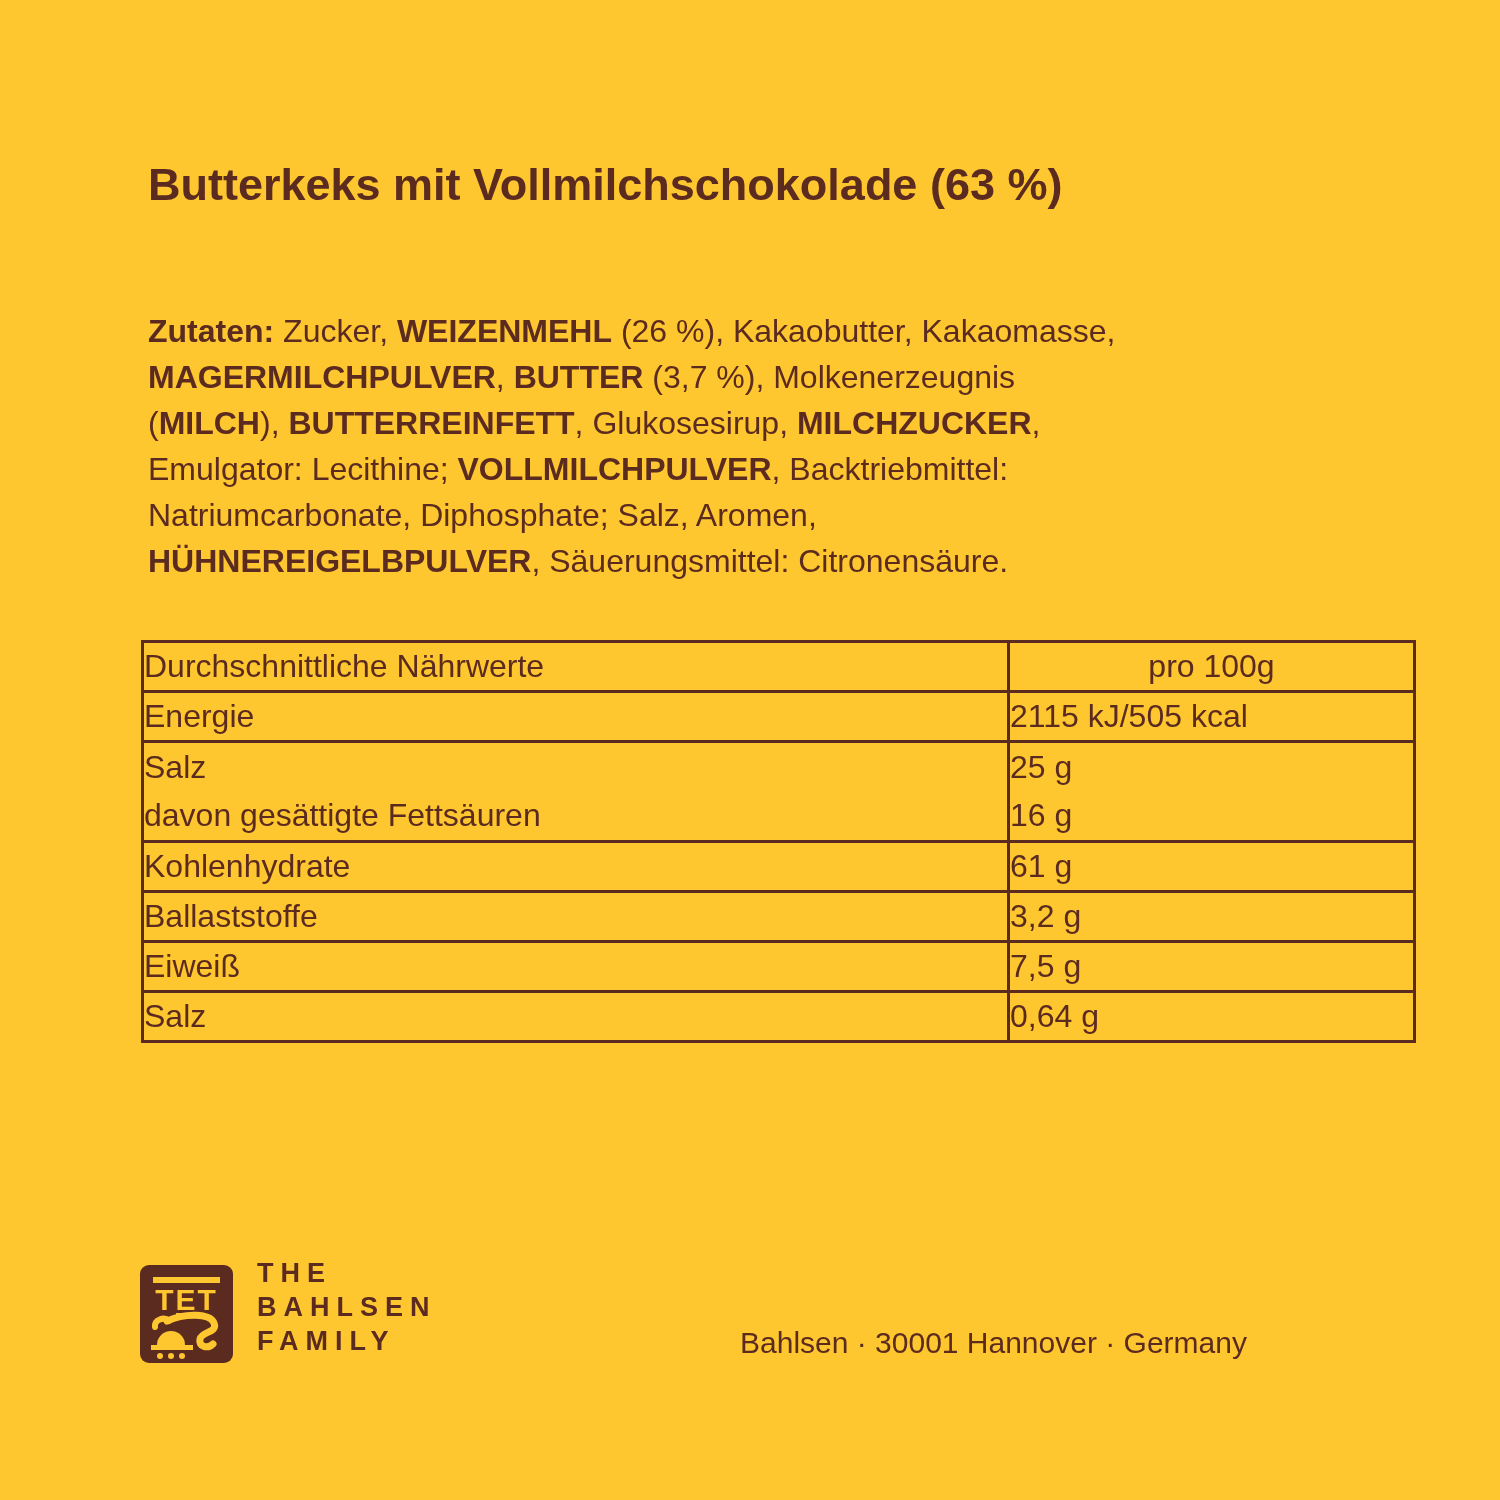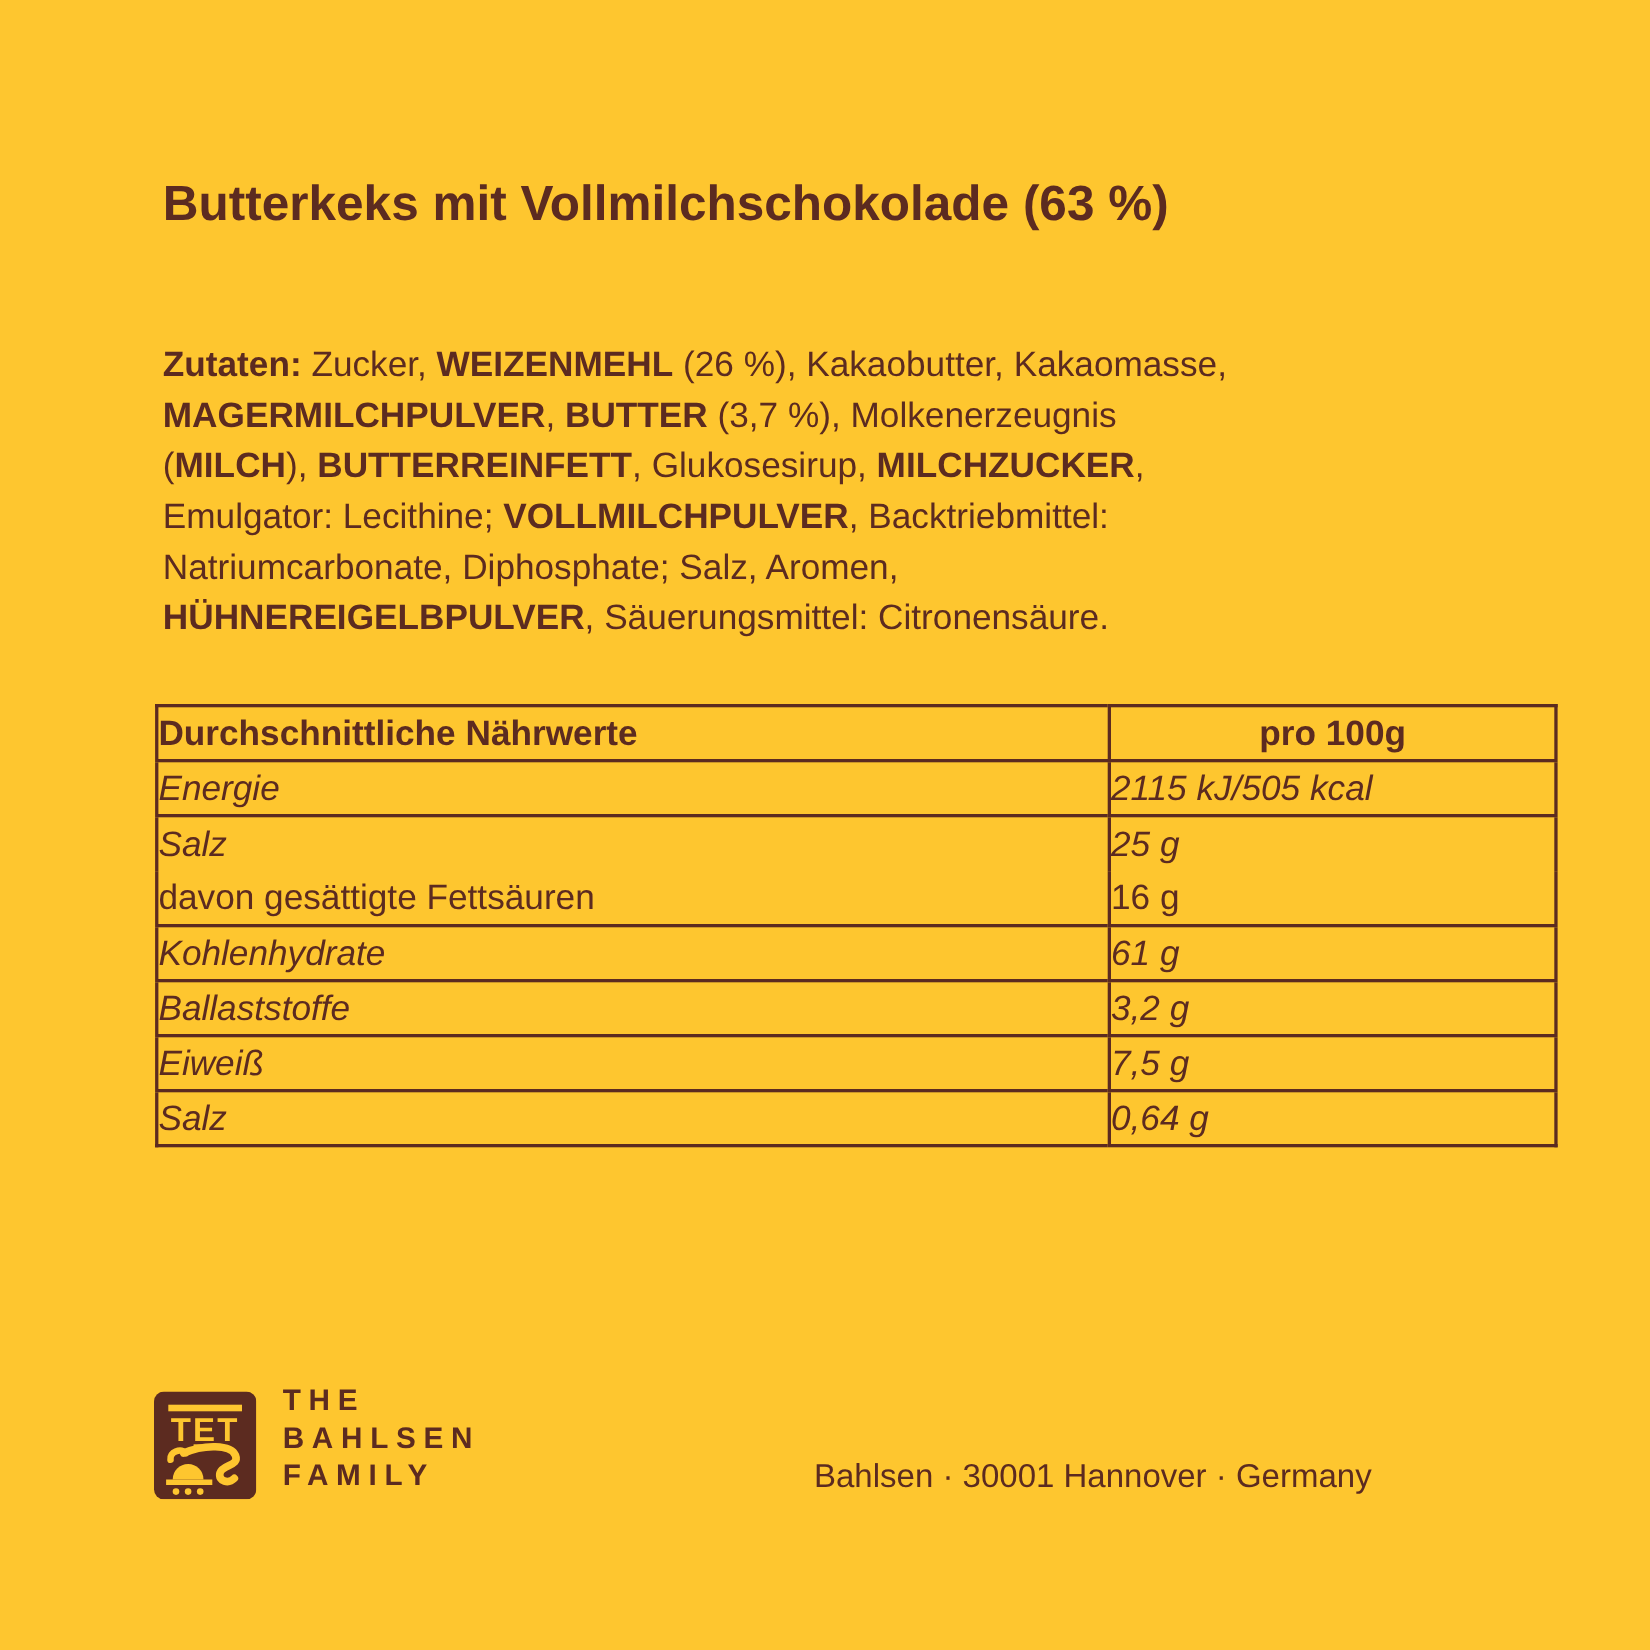--- a/index.html
+++ b/index.html
@@ -51,7 +51,7 @@
   th.value-head, td.value-cell {
     width: 406px;
   }
-  thead th { font-weight: bold; border-bottom: 3px solid var(--brown); }
+  thead th { font-weight: normal; border-bottom: 3px solid var(--brown); }
   tbody tr.group-start td { border-top: 3px solid var(--brown); font-style: italic; }
   td.indent { padding-left: 62px; }
 

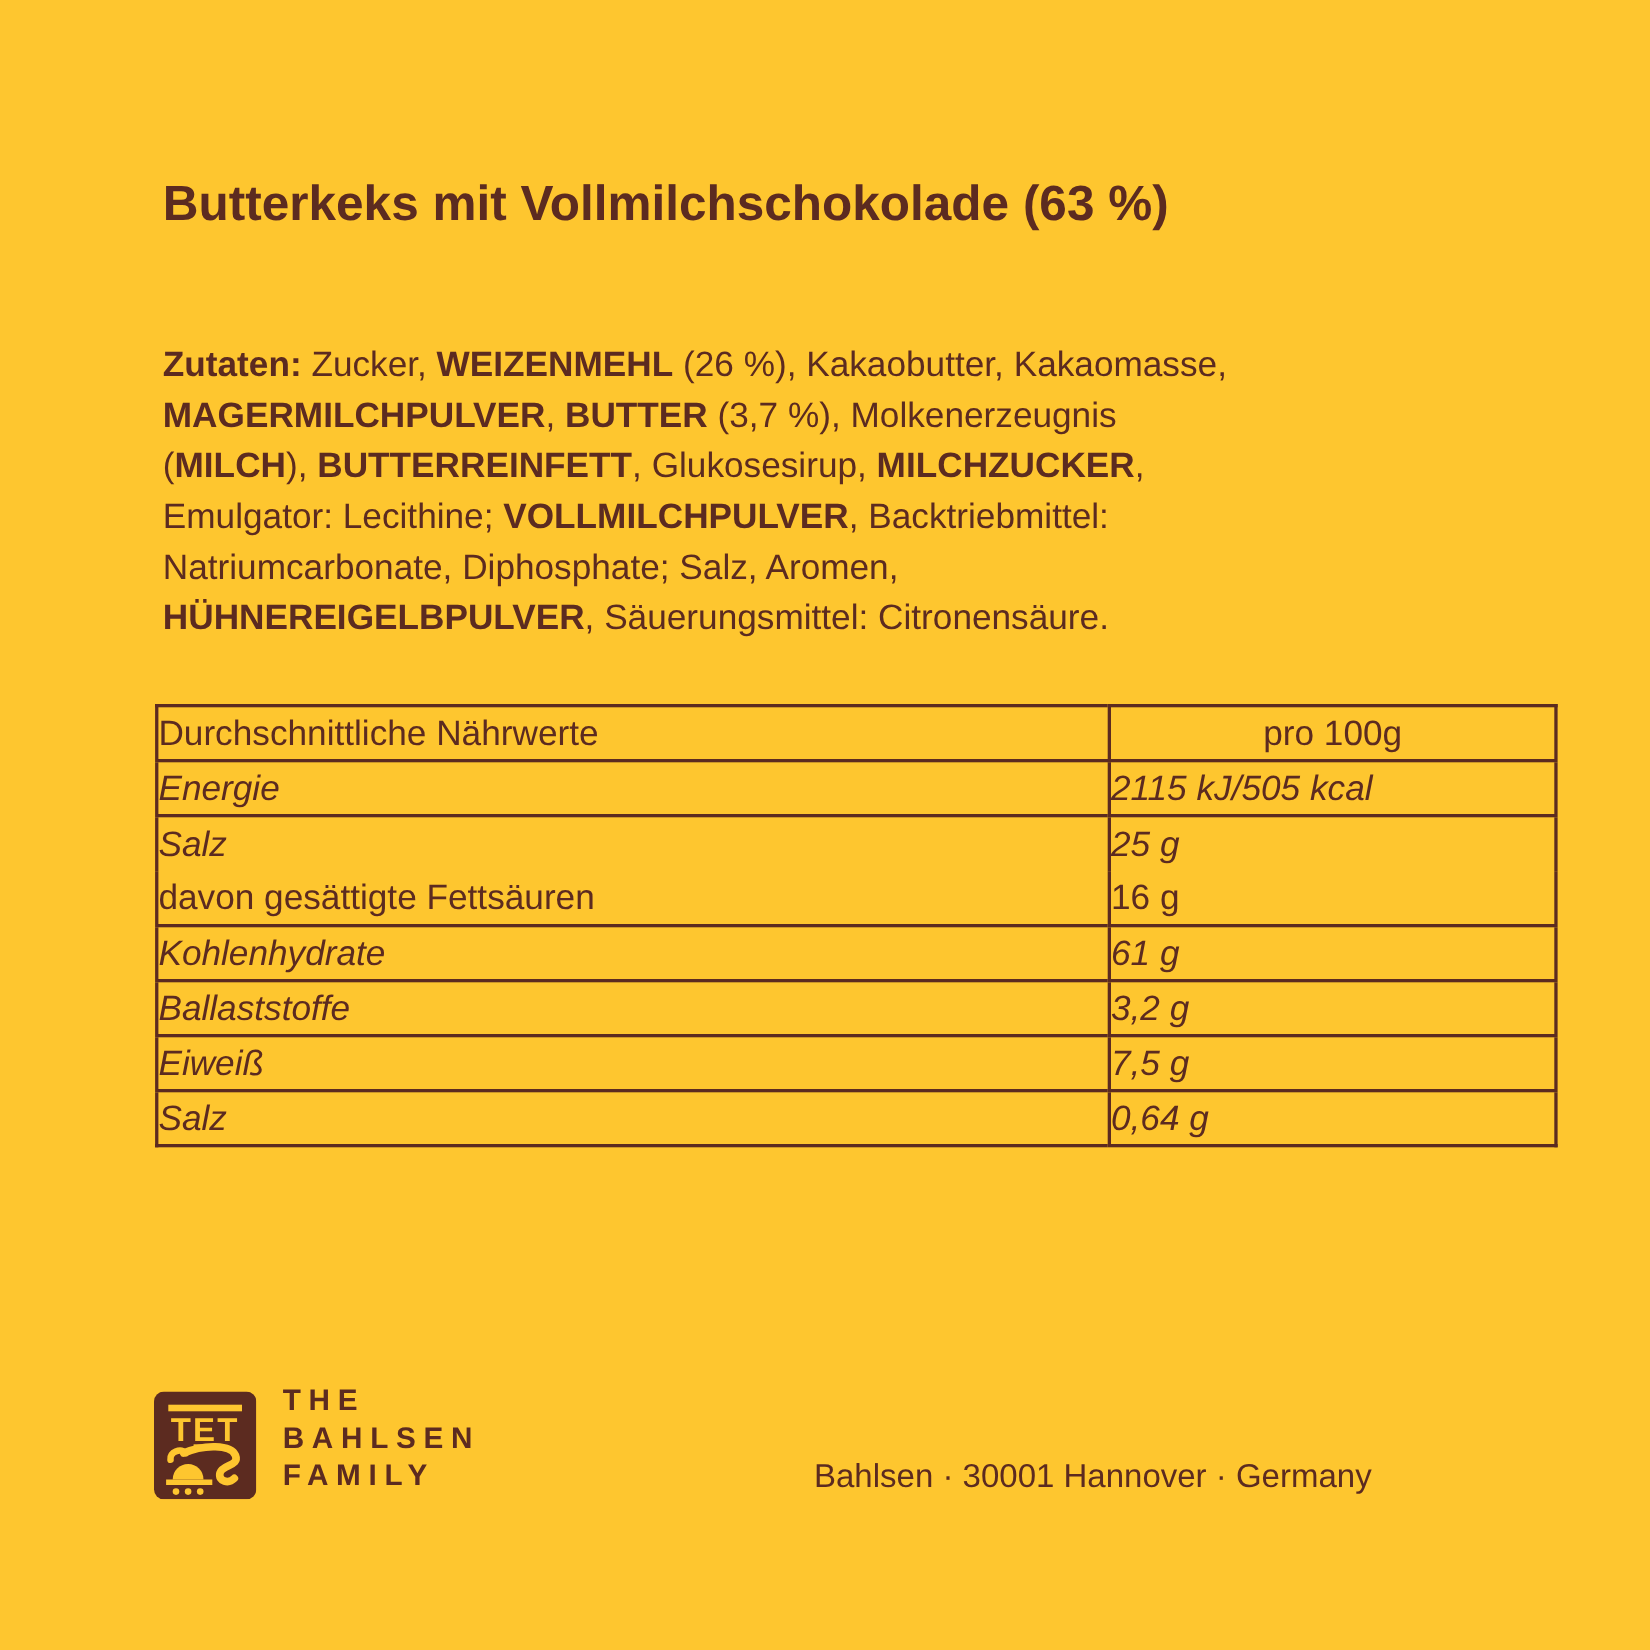--- a/index.html
+++ b/index.html
@@ -52,7 +52,7 @@
     width: 406px;
   }
   thead th { font-weight: normal; border-bottom: 3px solid var(--brown); }
-  tbody tr.group-start td { border-top: 3px solid var(--brown); font-style: italic; }
+  tbody tr.group-start td { border-top: 3px solid var(--brown); }
   td.indent { padding-left: 62px; }
 
   .logo-block { position: absolute; left: 140px; top: 1265px; }

